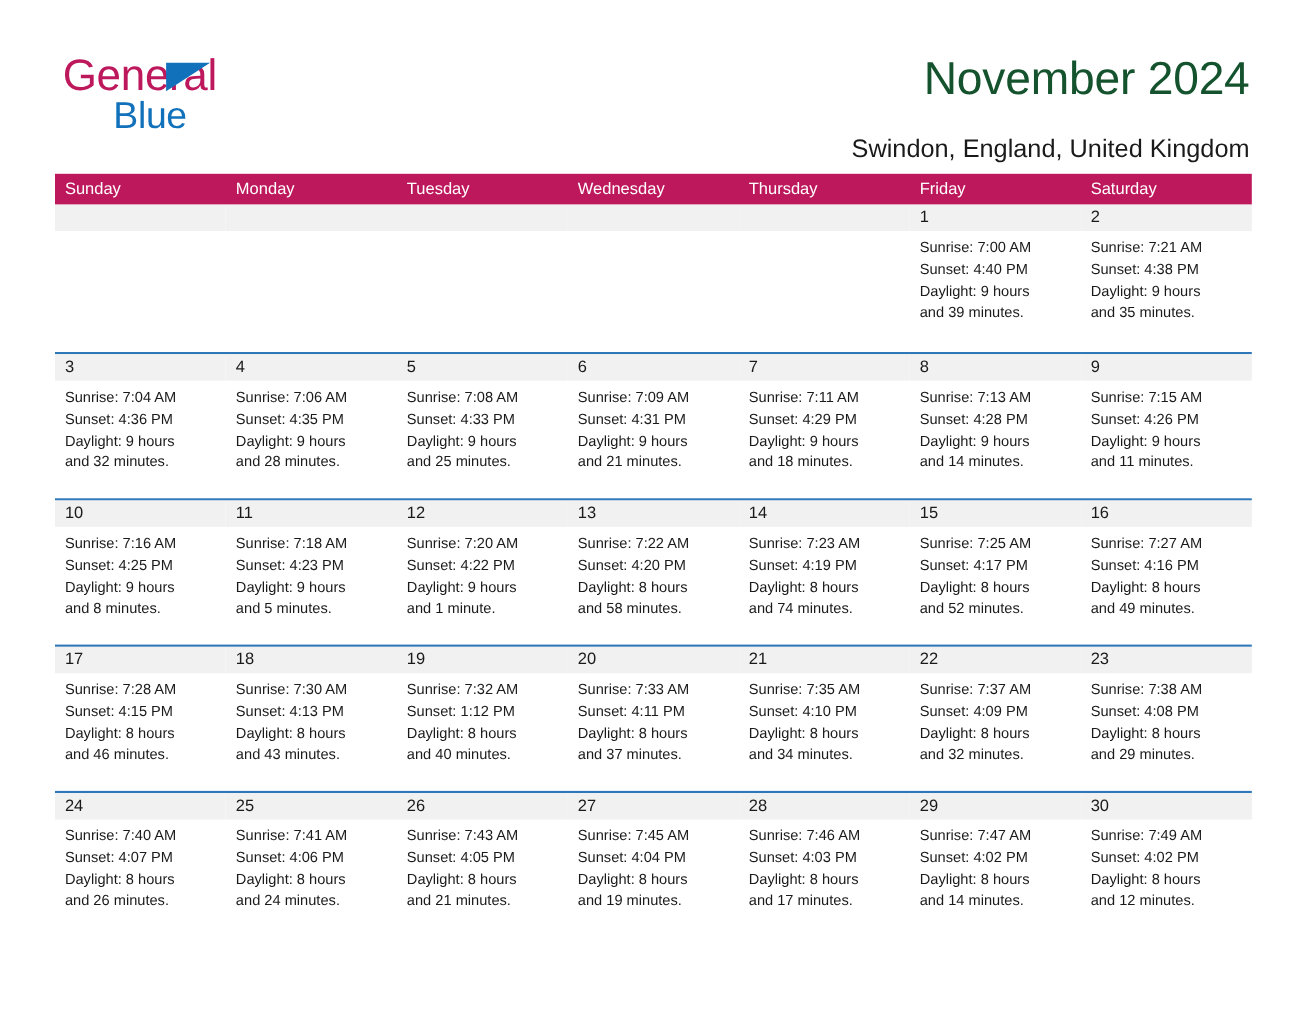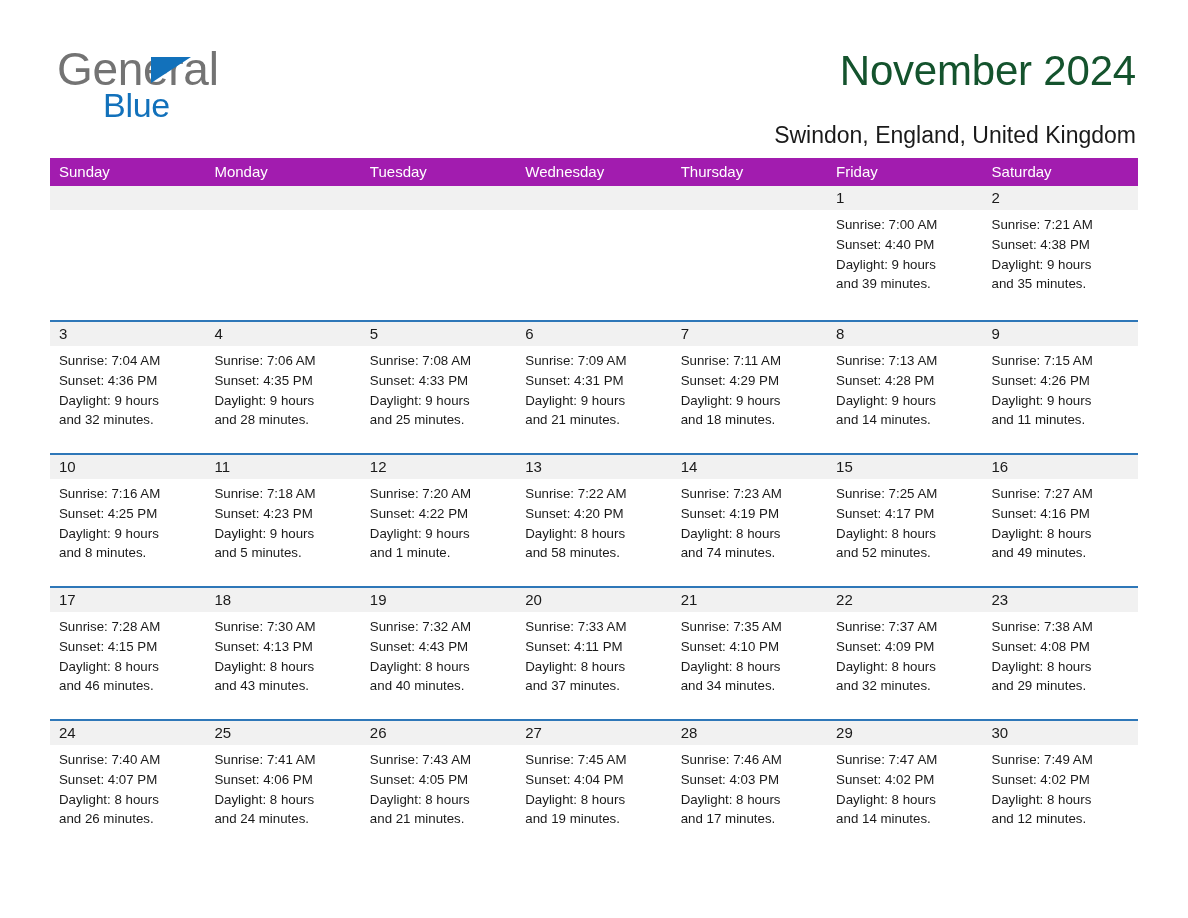--- a/index.html
+++ b/index.html
@@ -39,8 +39,8 @@
     position: relative;
     height: 38px;
     line-height: 38px;
-    font-size: 46px;
-    color: #737373;
+    font-size: 40px;
+    color: #be185d;
     letter-spacing: -0.3px;
     white-space: nowrap;
   }

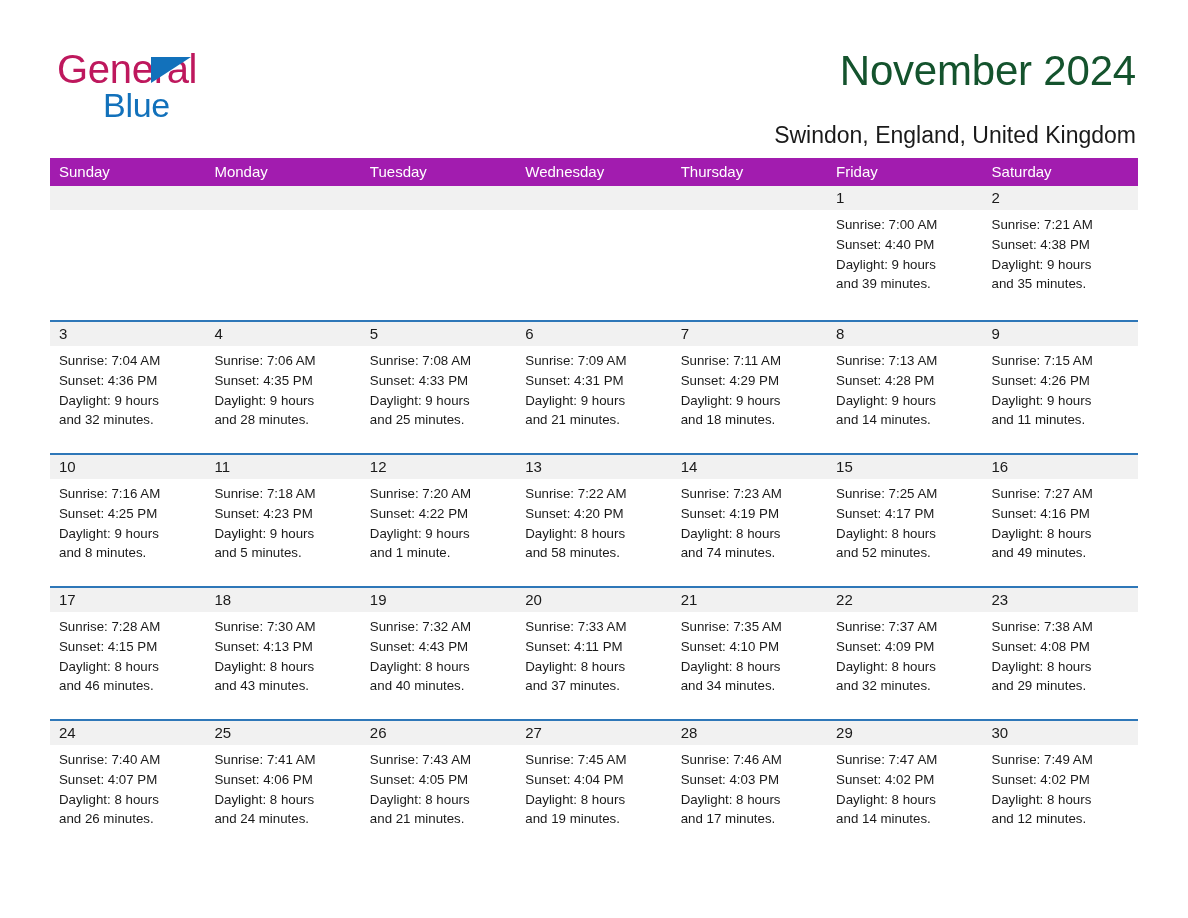--- a/index.html
+++ b/index.html
@@ -92,7 +92,7 @@
   }
   .weekday-row {
     display: flex;
-    background: #a21caf;
+    background: #be185d;
     height: 28px;
   }
   .weekday {

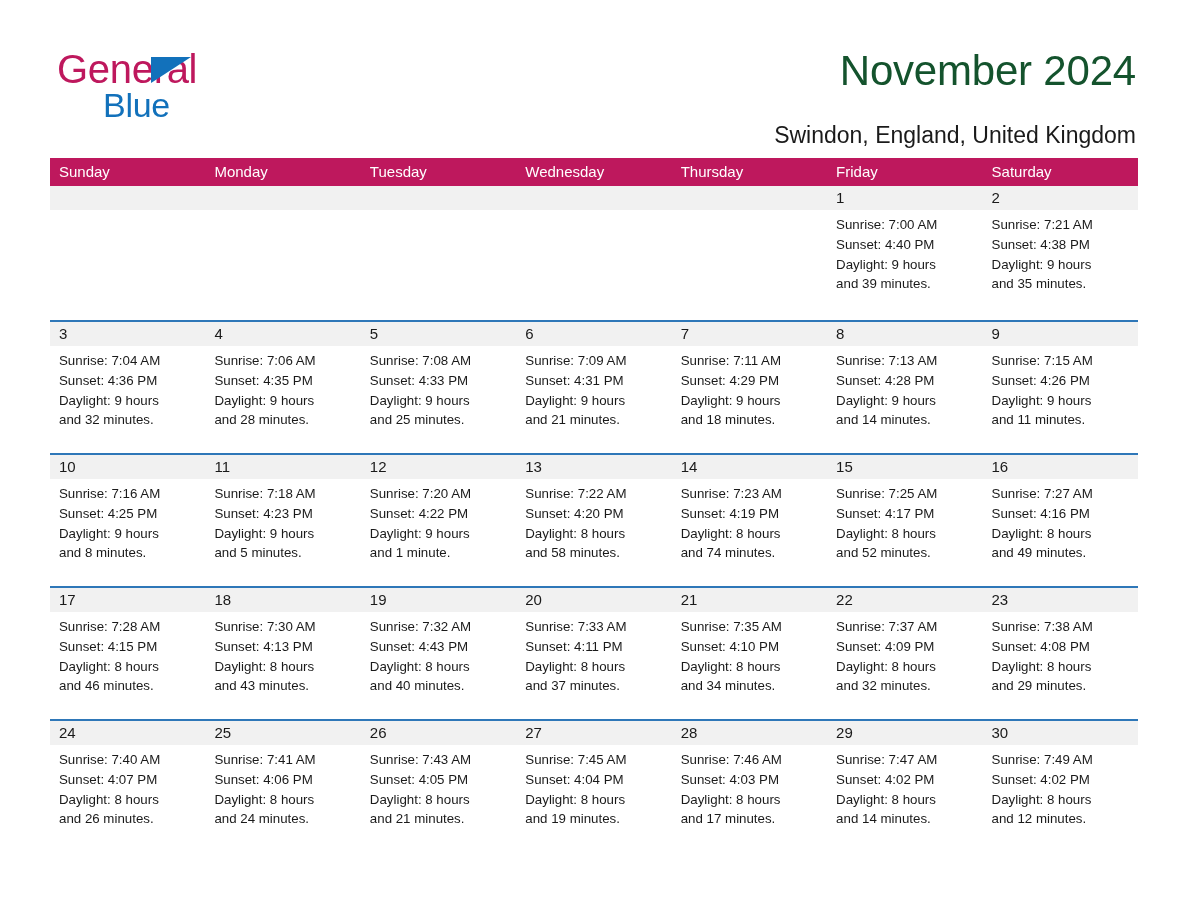--- a/index.html
+++ b/index.html
@@ -366,7 +366,7 @@
             <div class="day-number-band"><span class="day-number">19</span></div>
             <div class="day-info">
               <div>Sunrise: 7:32 AM</div>
-              <div>Sunset: 4:43 PM</div>
+              <div>Sunset: 1:12 PM</div>
               <div>Daylight: 8 hours</div>
               <div>and 40 minutes.</div>
             </div>

